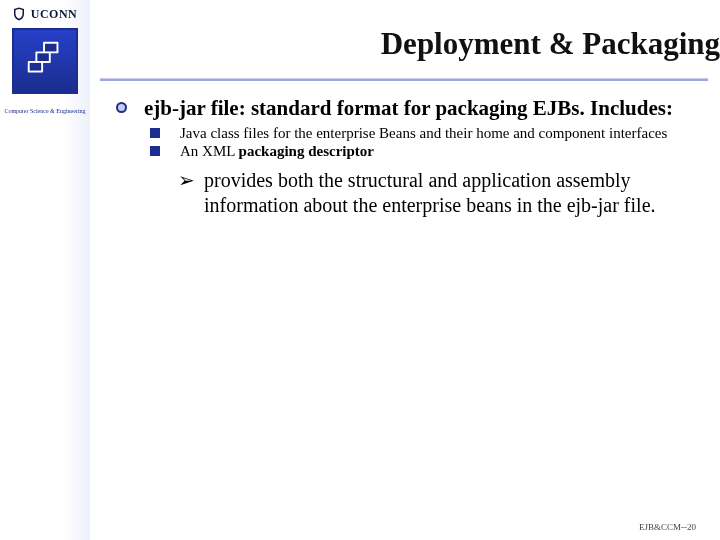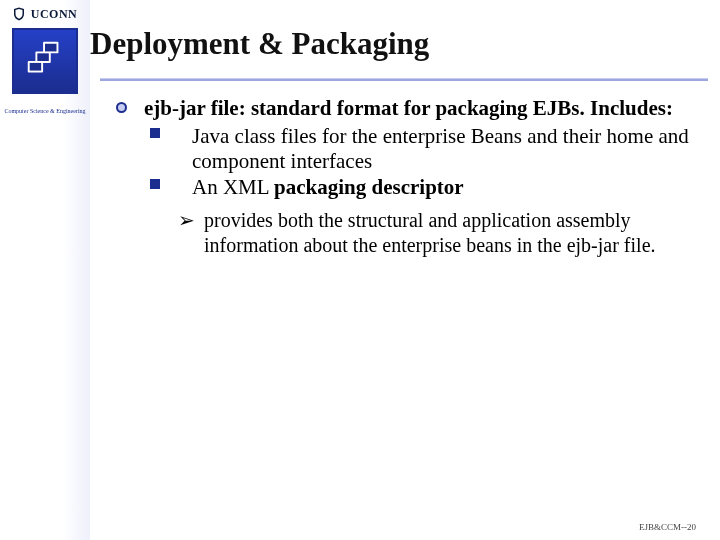--- a/index.html
+++ b/index.html
@@ -55,8 +55,8 @@
     position:absolute;
     top: 26px;
     left: 90px;
-    right: 16px;
-    text-align: left;
+    right: 0;
+    text-align: right;
     font-size: 31px;
     color: #111;
     font-family: "Times New Roman", serif;

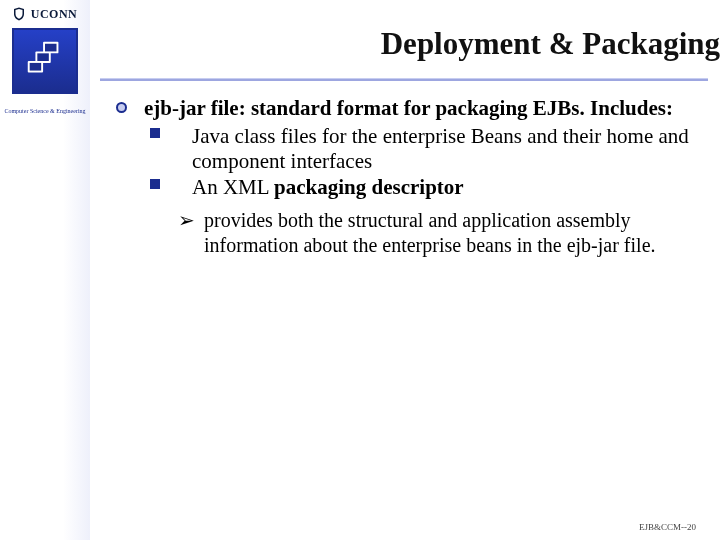--- a/index.html
+++ b/index.html
@@ -95,9 +95,9 @@
   }
   .lvl2 {
     display:flex;
-    gap:28px;
+    gap:16px;
     margin-left: 34px;
-    font-size: 21px;
+    font-size: 15px;
   }
   .lvl2 .bullet{
     width:14px; flex:0 0 14px;

